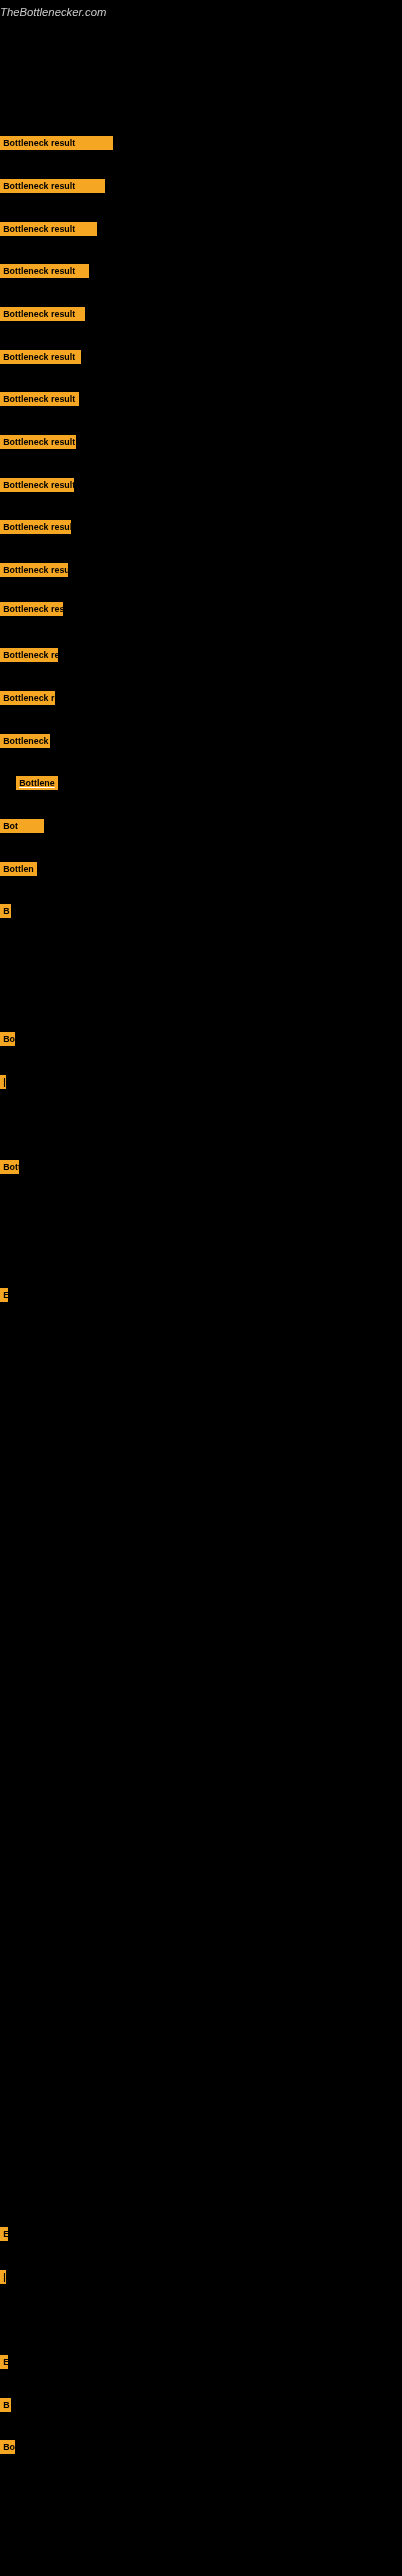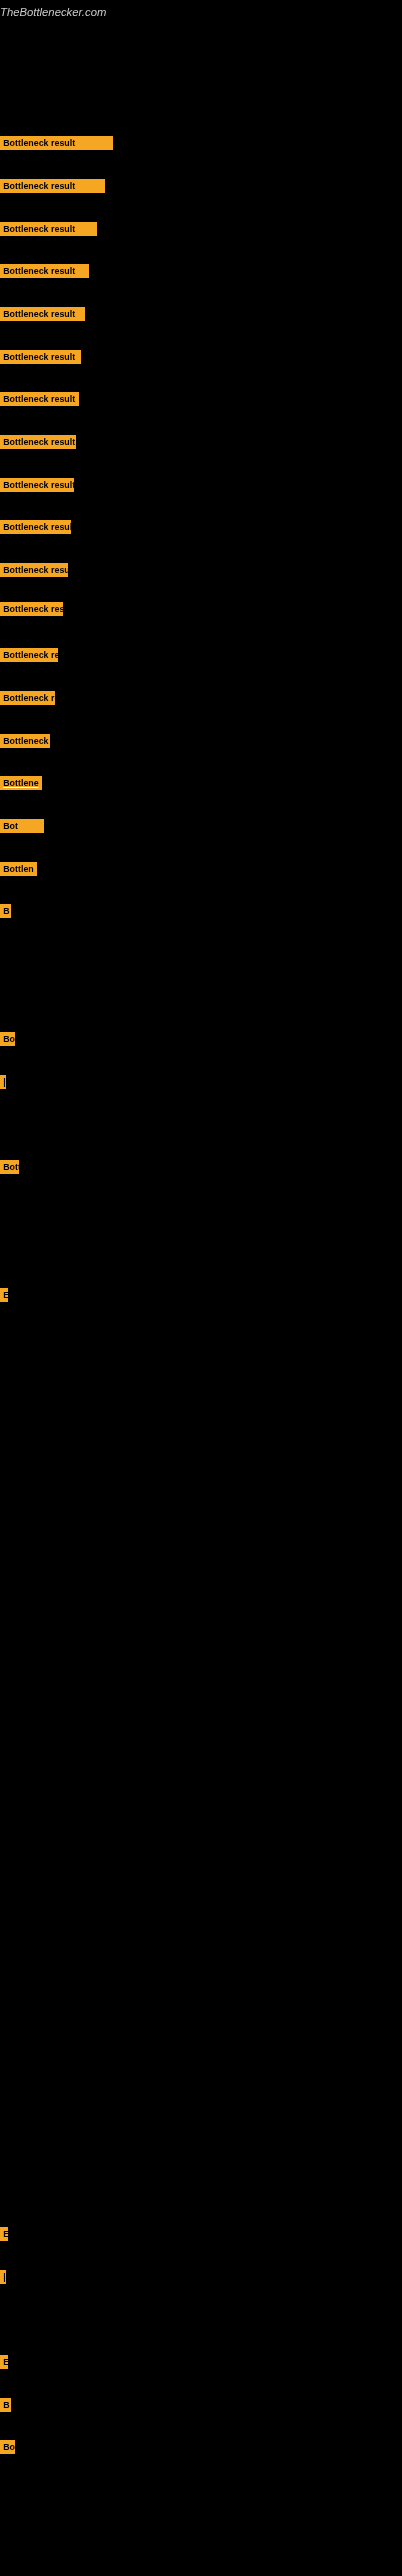--- a/index.html
+++ b/index.html
@@ -75,7 +75,7 @@
     <div style="position: absolute; top: 712px; left: 0px; display: flex; align-items: center;">
       <div style="background-color: rgb(245, 166, 35); color: rgb(0, 0, 0); font-size: 8.9px; font-weight: bold; padding: 2.4px 3.2px; white-space: nowrap; overflow: hidden; width: 50px; min-height: 14.5px;">Bottleneck r</div>
     </div>
-    <div style="position: absolute; top: 754px; left: 0px; display: flex; align-items: center; text-decoration: underline;">
+    <div style="position: absolute; top: 754px; left: 16px; display: flex; align-items: center; text-decoration: underline;">
       <div style="background-color: rgb(245, 166, 35); color: rgb(0, 0, 0); font-size: 8.9px; font-weight: bold; padding: 2.4px 3.2px; white-space: nowrap; overflow: hidden; width: 42px; min-height: 14.5px;">Bottlene</div>
     </div>
     <div style="position: absolute; top: 797px; left: 0px; display: flex; align-items: center;">

